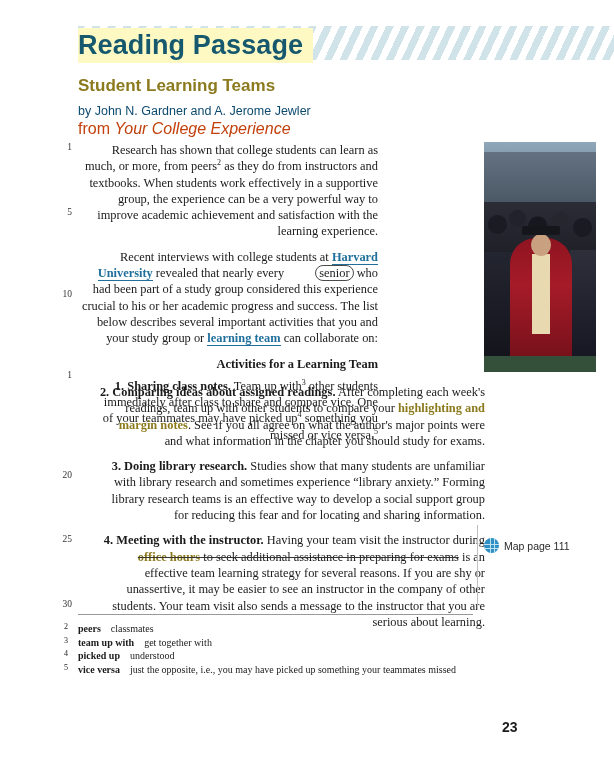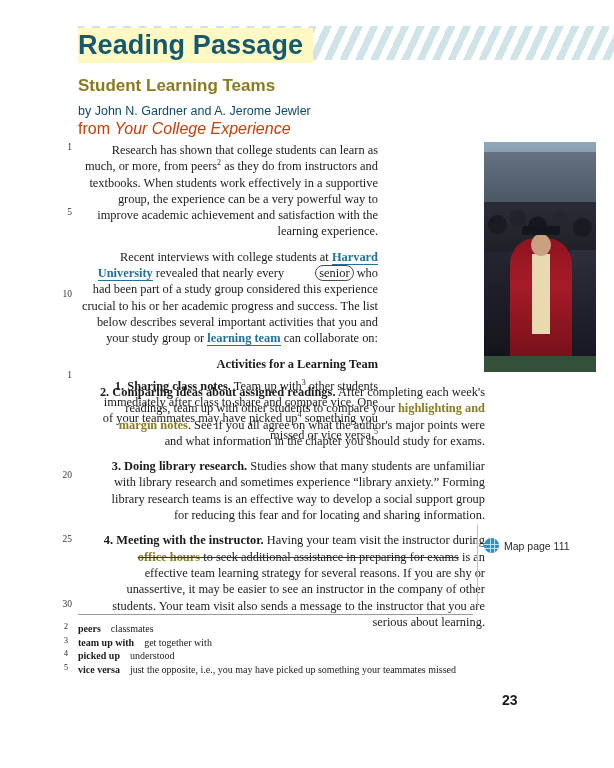--- a/index.html
+++ b/index.html
@@ -280,7 +280,7 @@
   .page-number {
     position: absolute;
     left: 502px;
-    top: 692px;
+    top: 719px;
     font-family: "Liberation Sans", sans-serif;
     font-weight: bold;
     font-size: 14px;

